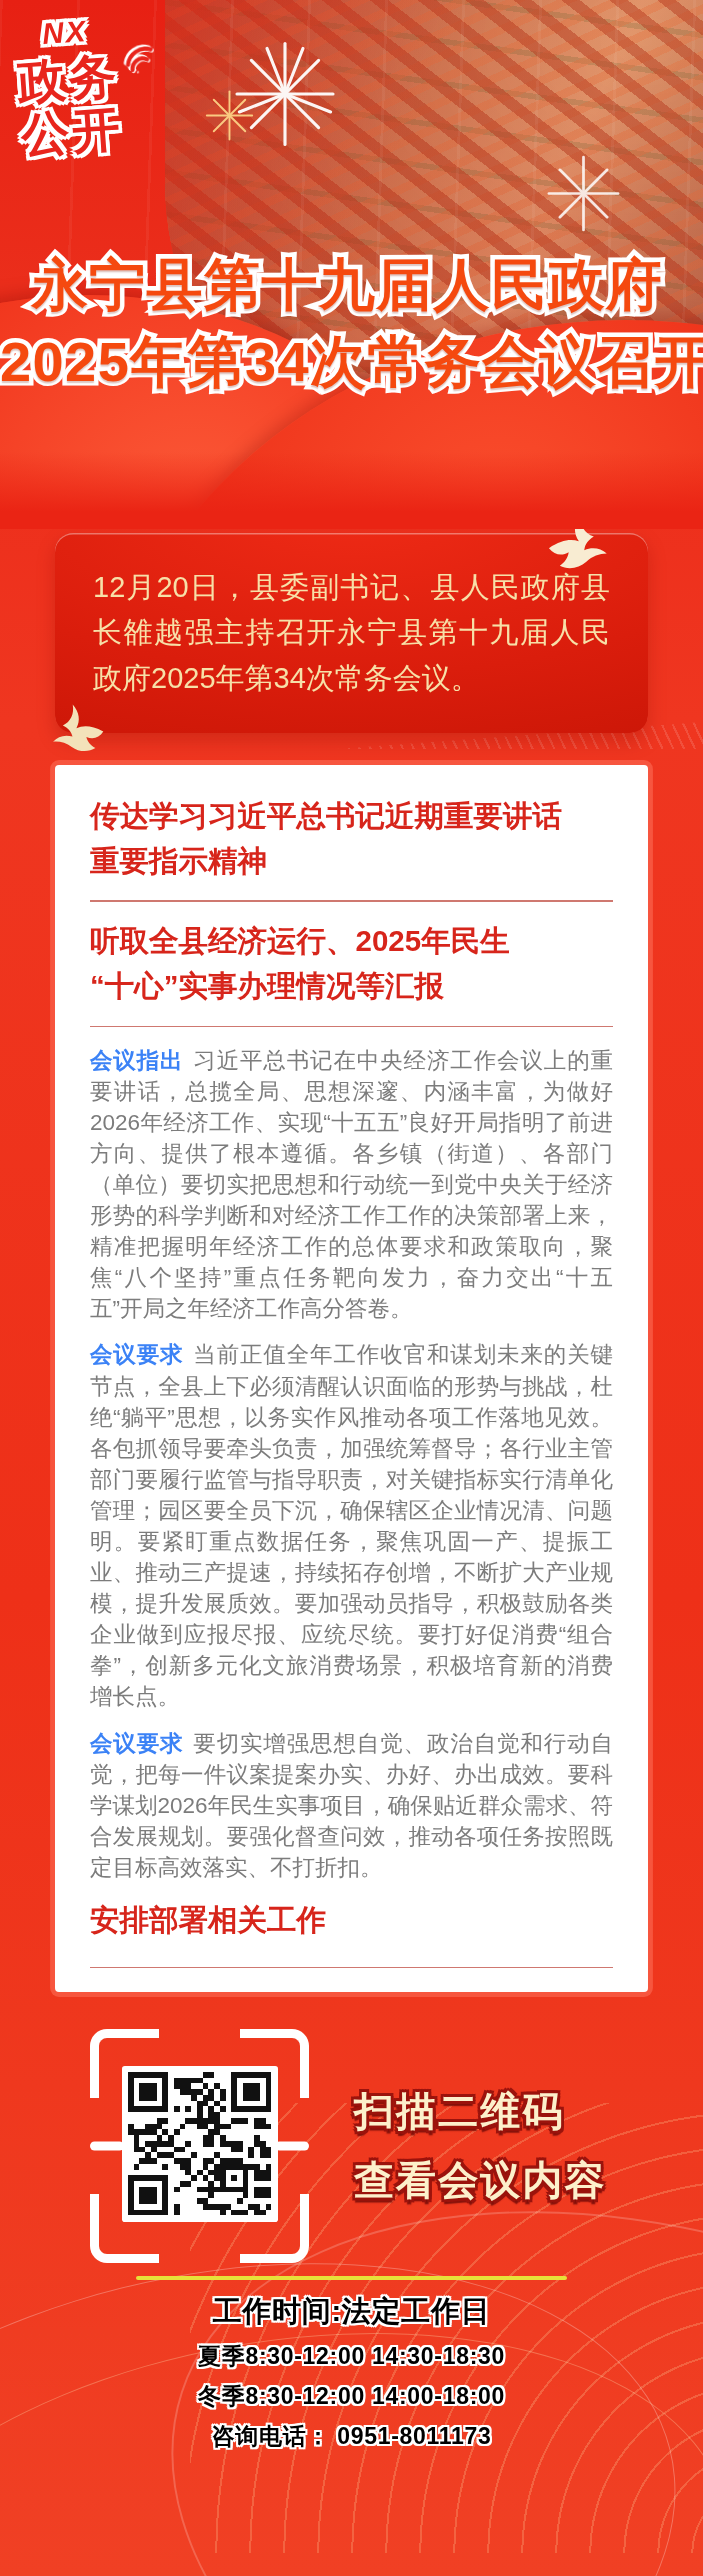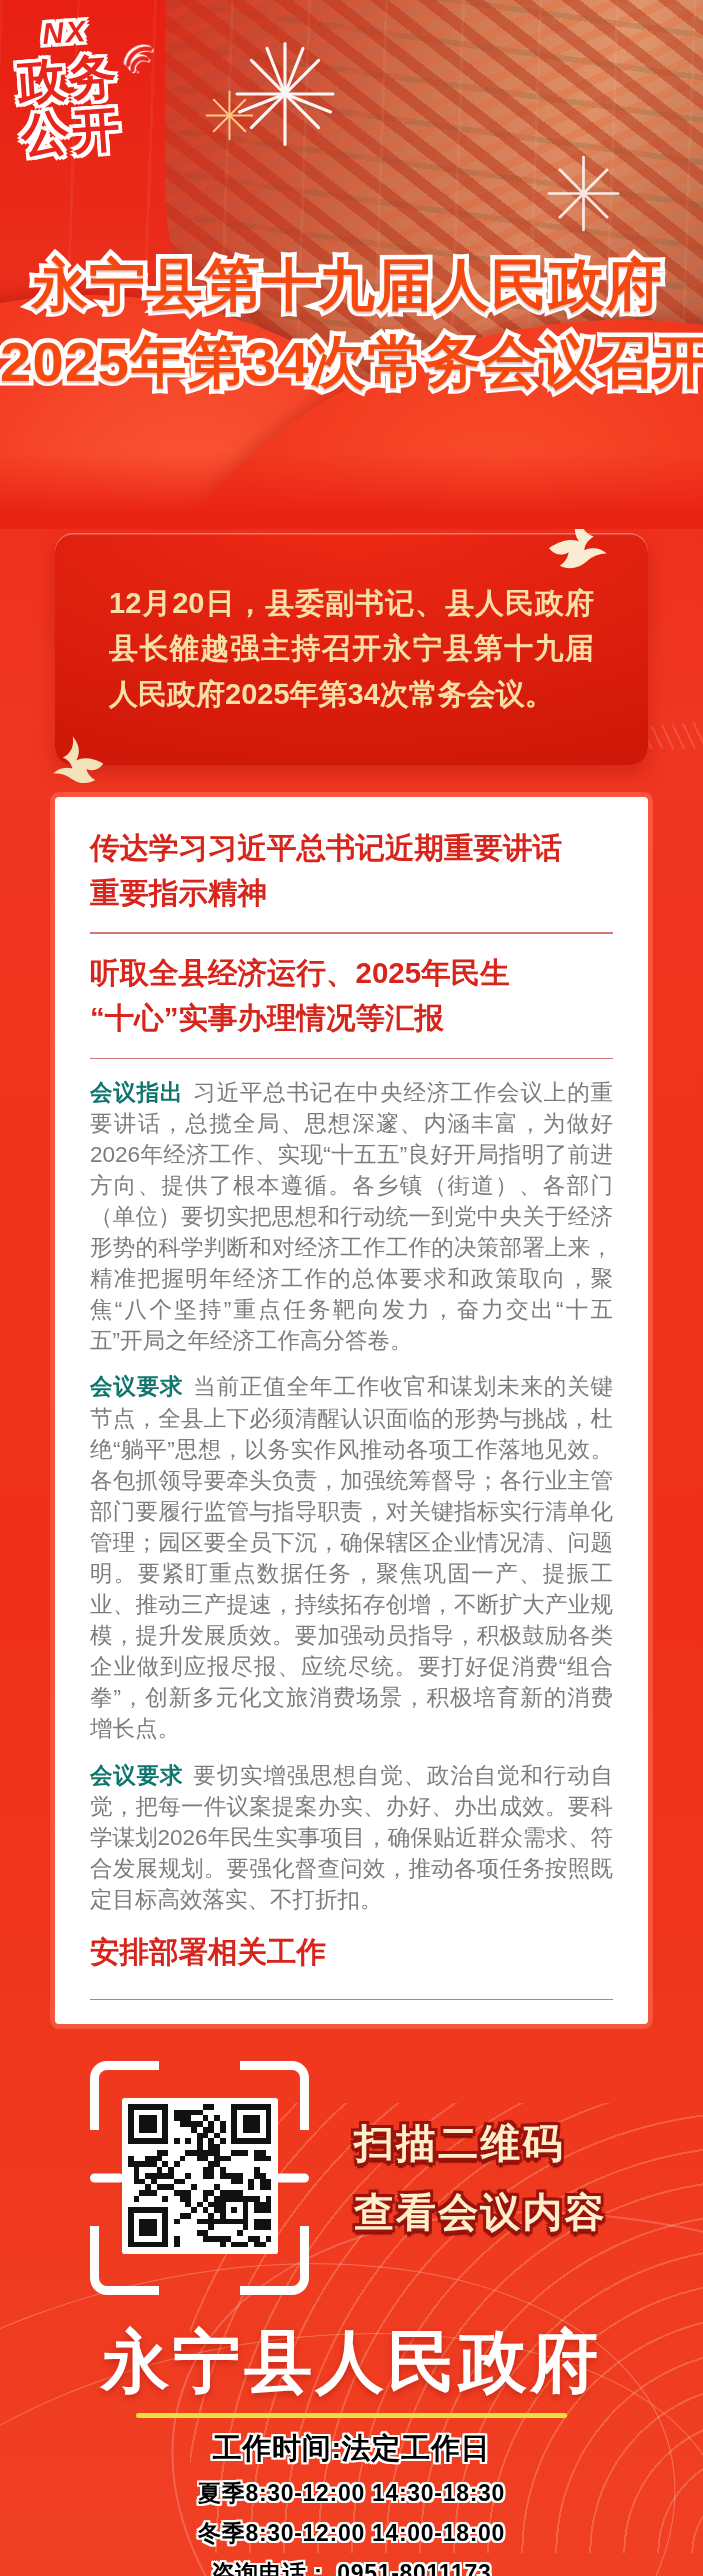--- a/index.html
+++ b/index.html
@@ -54,7 +54,7 @@
   .intro-box{position:relative;border-radius:18.3px;padding:32px 38px;
     background:radial-gradient(130% 150% at 50% -12%,#ef2b16 0%,#da1d0c 55%,#c61405 100%);
     box-shadow:0 8.4px 18.3px rgba(140,10,0,.28),inset 0 1.4px 0 rgba(255,255,255,.38);}
-  .intro-box p{margin:16px;color:#f7e0a8;font-size:29px;line-height:1.56;text-align:justify;font-weight:700;}
+  .intro-box p{margin:0;color:#f7e0a8;font-size:29px;line-height:1.56;text-align:justify;font-weight:400;}
   .dove{position:absolute;z-index:3;}
   .dove.right{right:34px;top:-27px;}
   .dove.left{left:-9.8px;bottom:-24px;transform:scaleX(-1) rotate(6deg);}

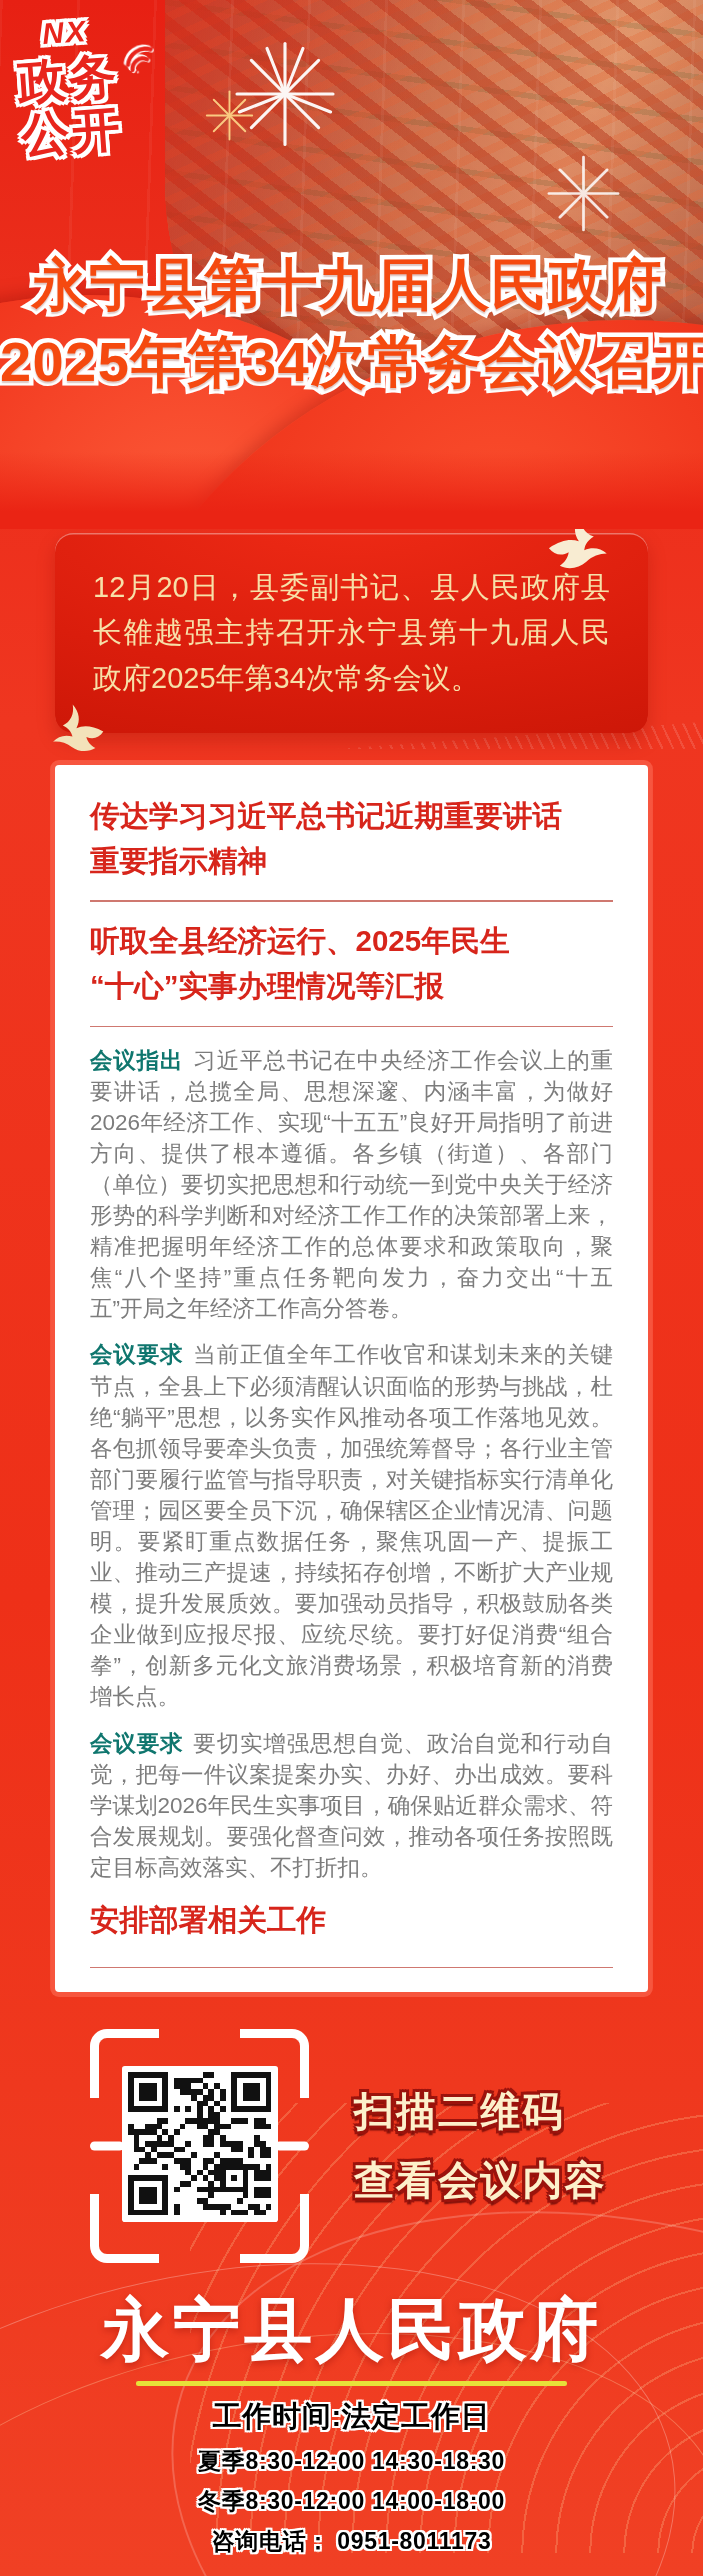--- a/index.html
+++ b/index.html
@@ -70,7 +70,7 @@
   .card hr{border:0;height:1.4px;background:#c3564c;opacity:.8;margin:17.6px 0;}
   .card hr.last{margin:24px 0 7px;}
   p.body{margin:0 0 15.5px;color:#7c7c7c;font-size:22.5px;line-height:1.38;text-align:justify;font-weight:500;}
-  .lbl{color:#0f766e;font-weight:800;margin-right:9.8px;}
+  .lbl{color:#3b82f6;font-weight:800;margin-right:9.8px;}
   .h-red.small{margin-top:5.6px;}
 
   

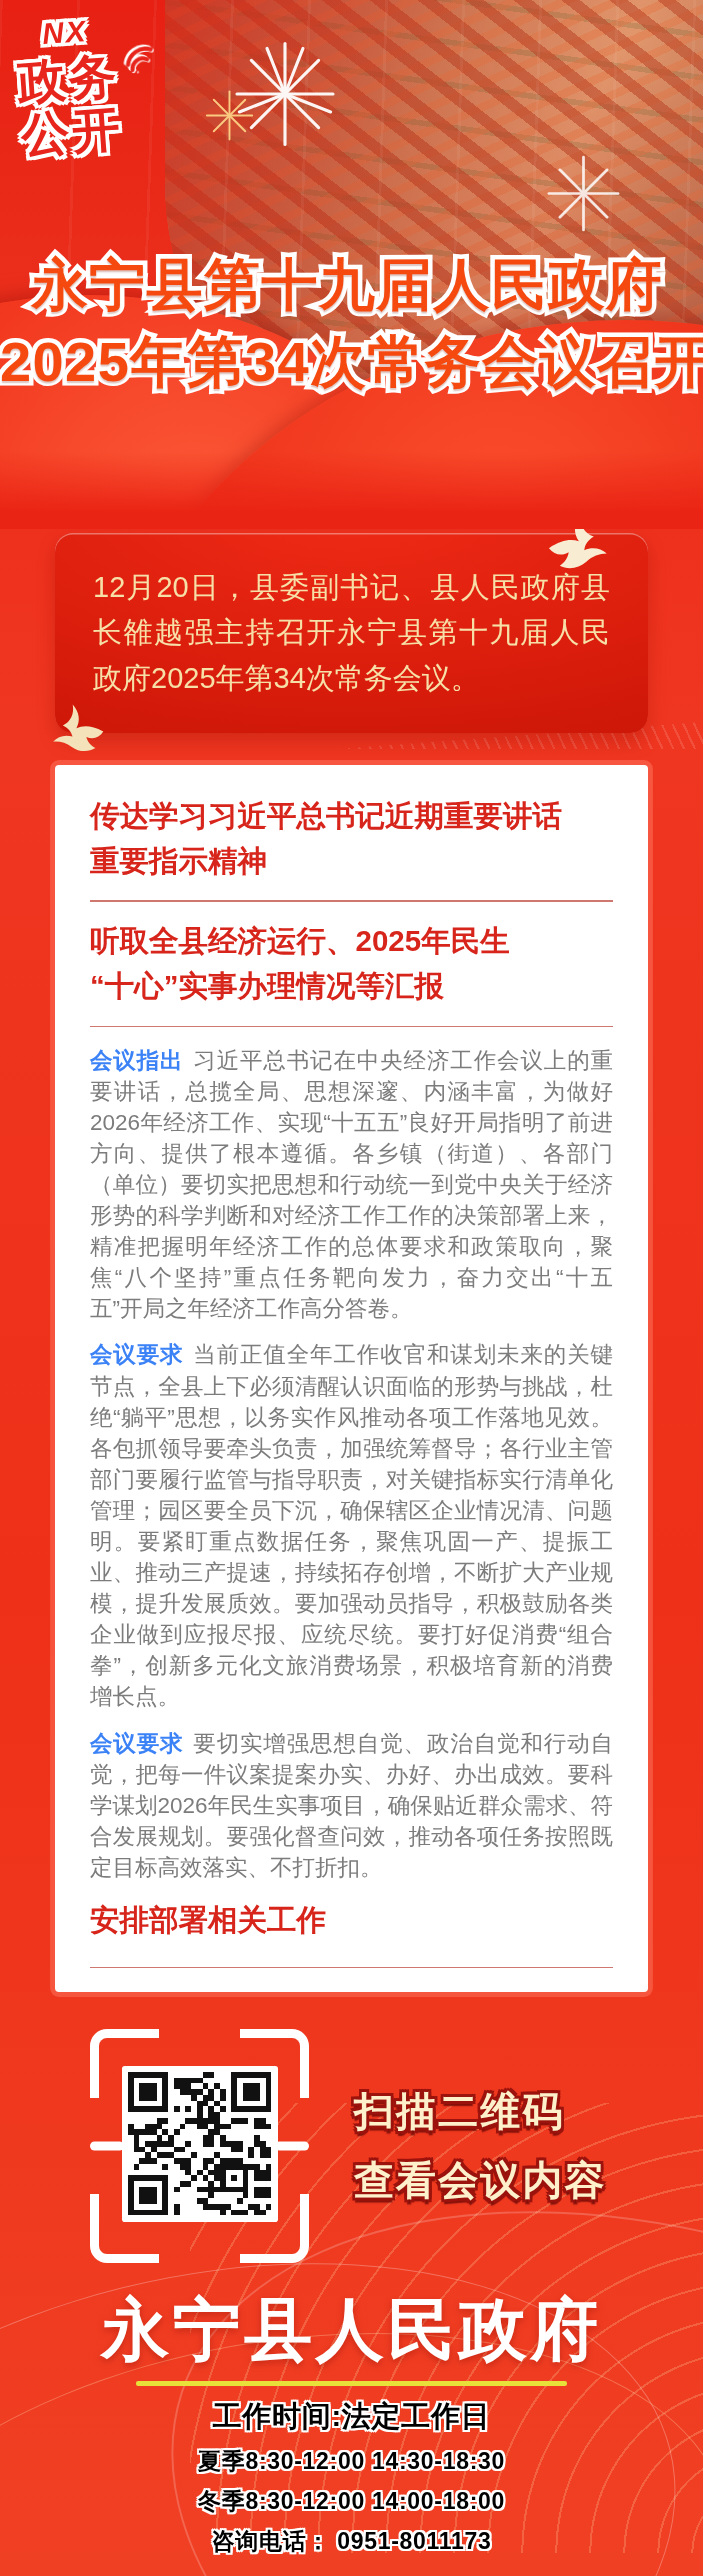--- a/index.html
+++ b/index.html
@@ -535,7 +535,6 @@
     </div>
   </section>
 
-  <div class="gov-name">永宁县人民政府</div>
   <div class="yellow-line"></div>
 
   <footer class="footer">

